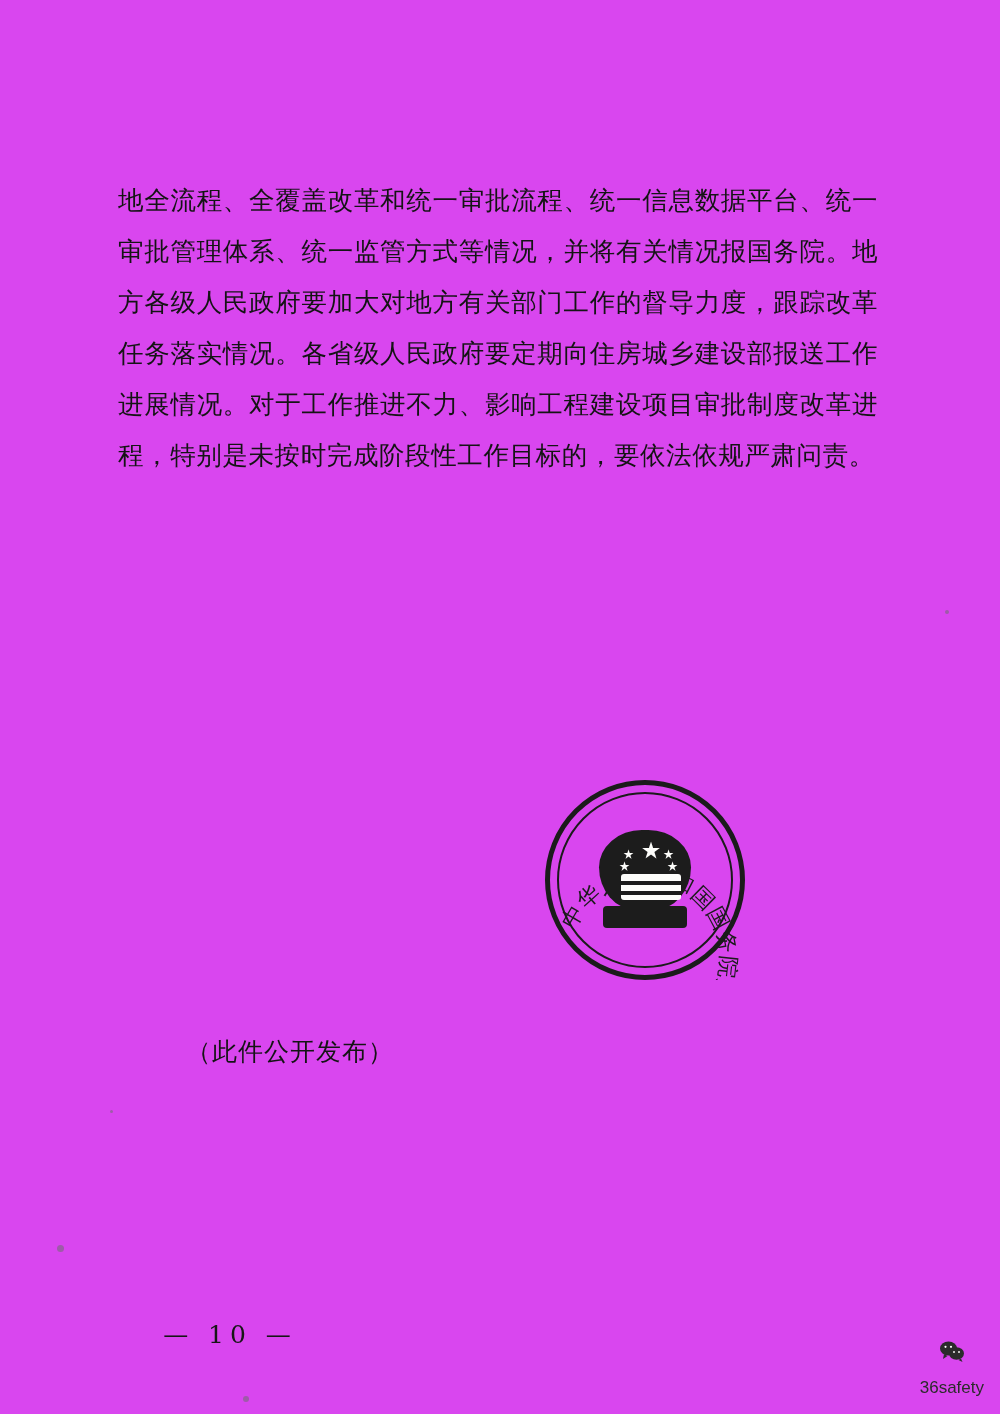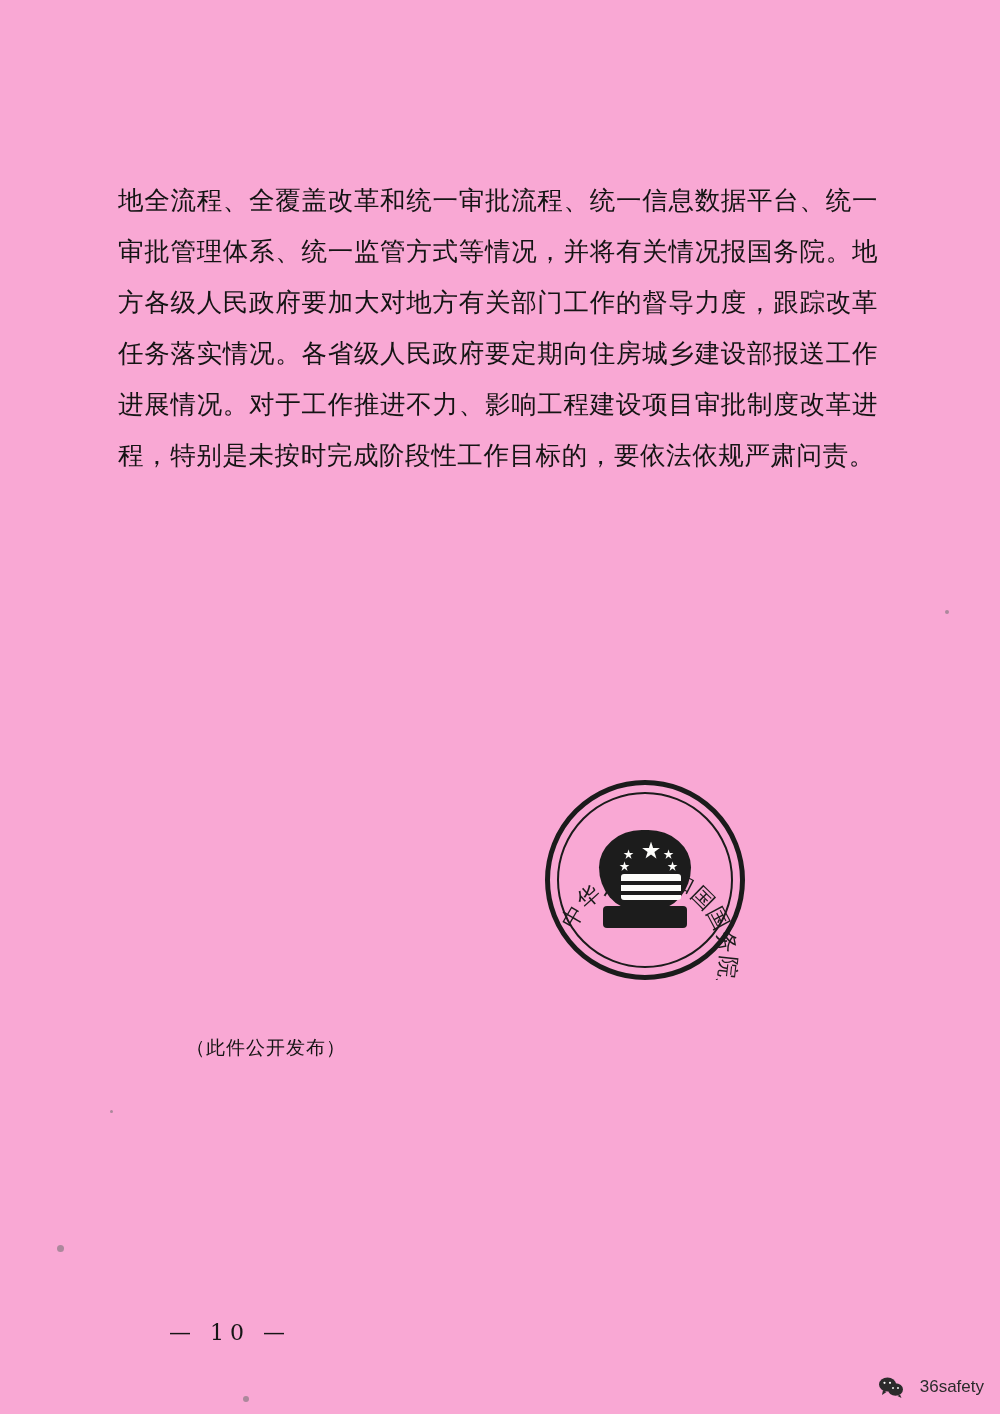--- a/index.html
+++ b/index.html
@@ -19,7 +19,7 @@
   .page {
     position: absolute;
     inset: 0;
-    background: #f9a8d4;
+    background: #d946ef;
   }
 
   

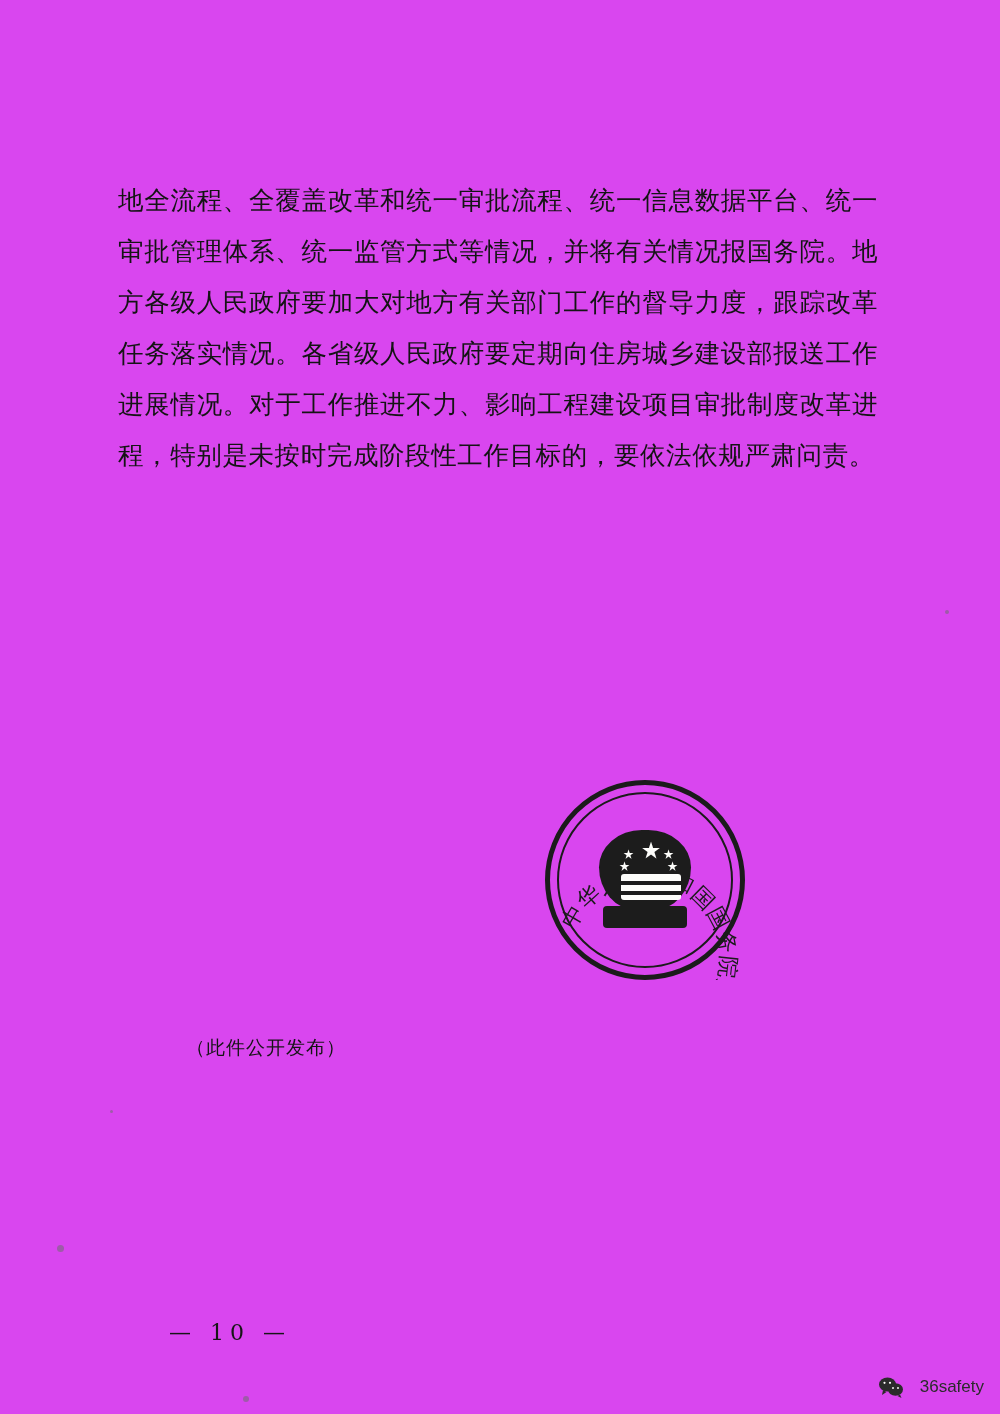--- a/index.html
+++ b/index.html
@@ -161,7 +161,7 @@
     position: absolute;
     left: 186px;
     top: 1035px;
-    font-size: 19px;
+    font-size: 25px;
     letter-spacing: 1px;
     color: #141414;
   }

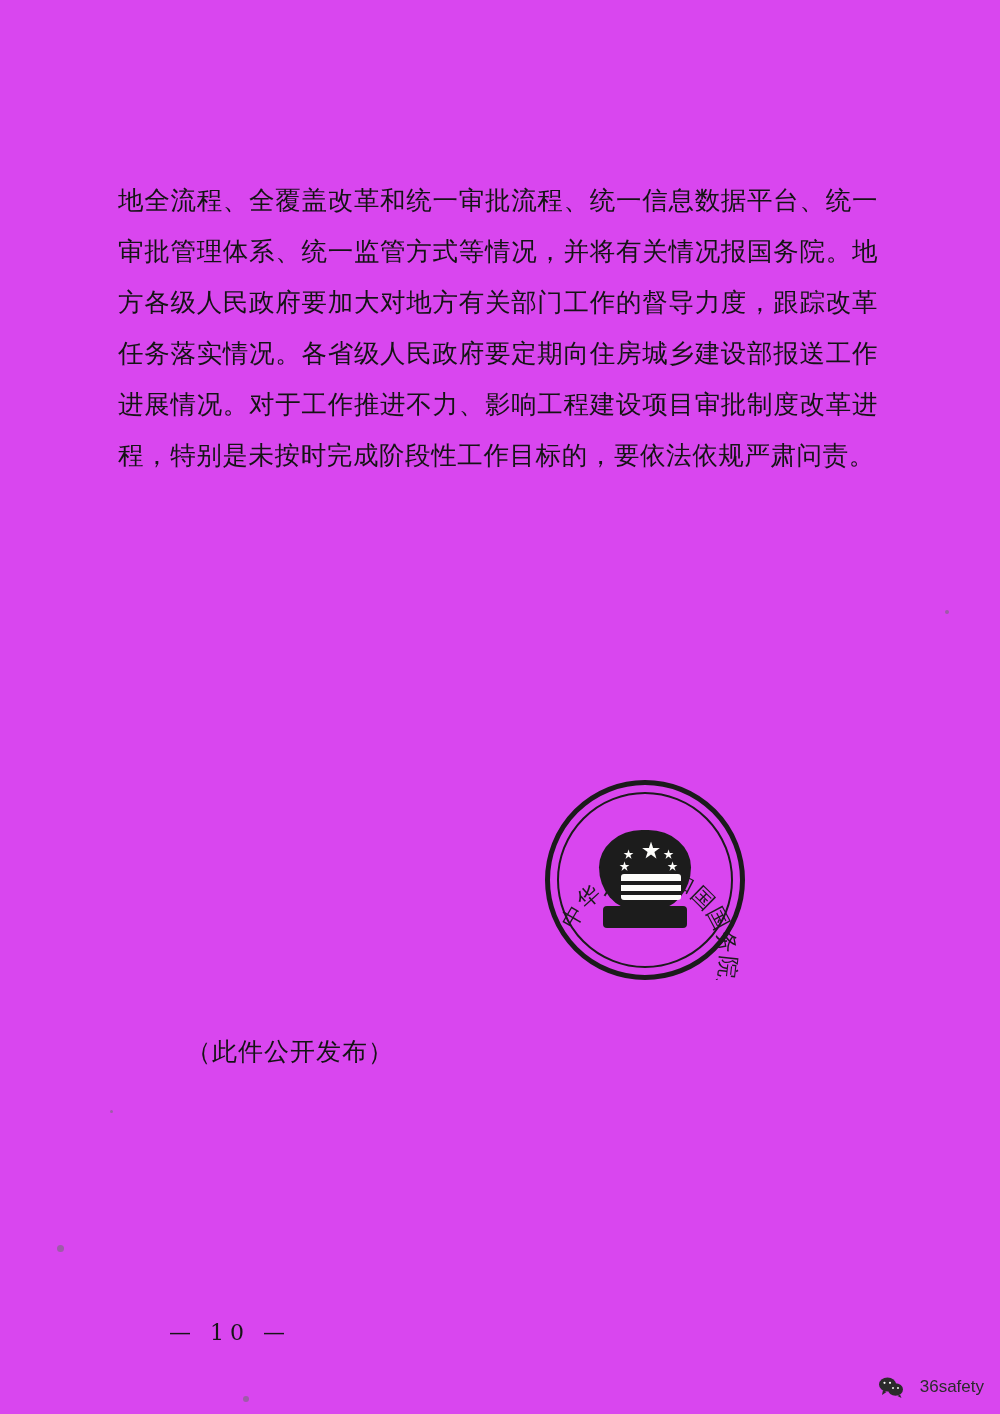--- a/index.html
+++ b/index.html
@@ -172,7 +172,7 @@
     right: 0;
     top: 1320px;
     text-align: center;
-    font-size: 22px;
+    font-size: 25px;
     letter-spacing: 6px;
     color: #161616;
   }

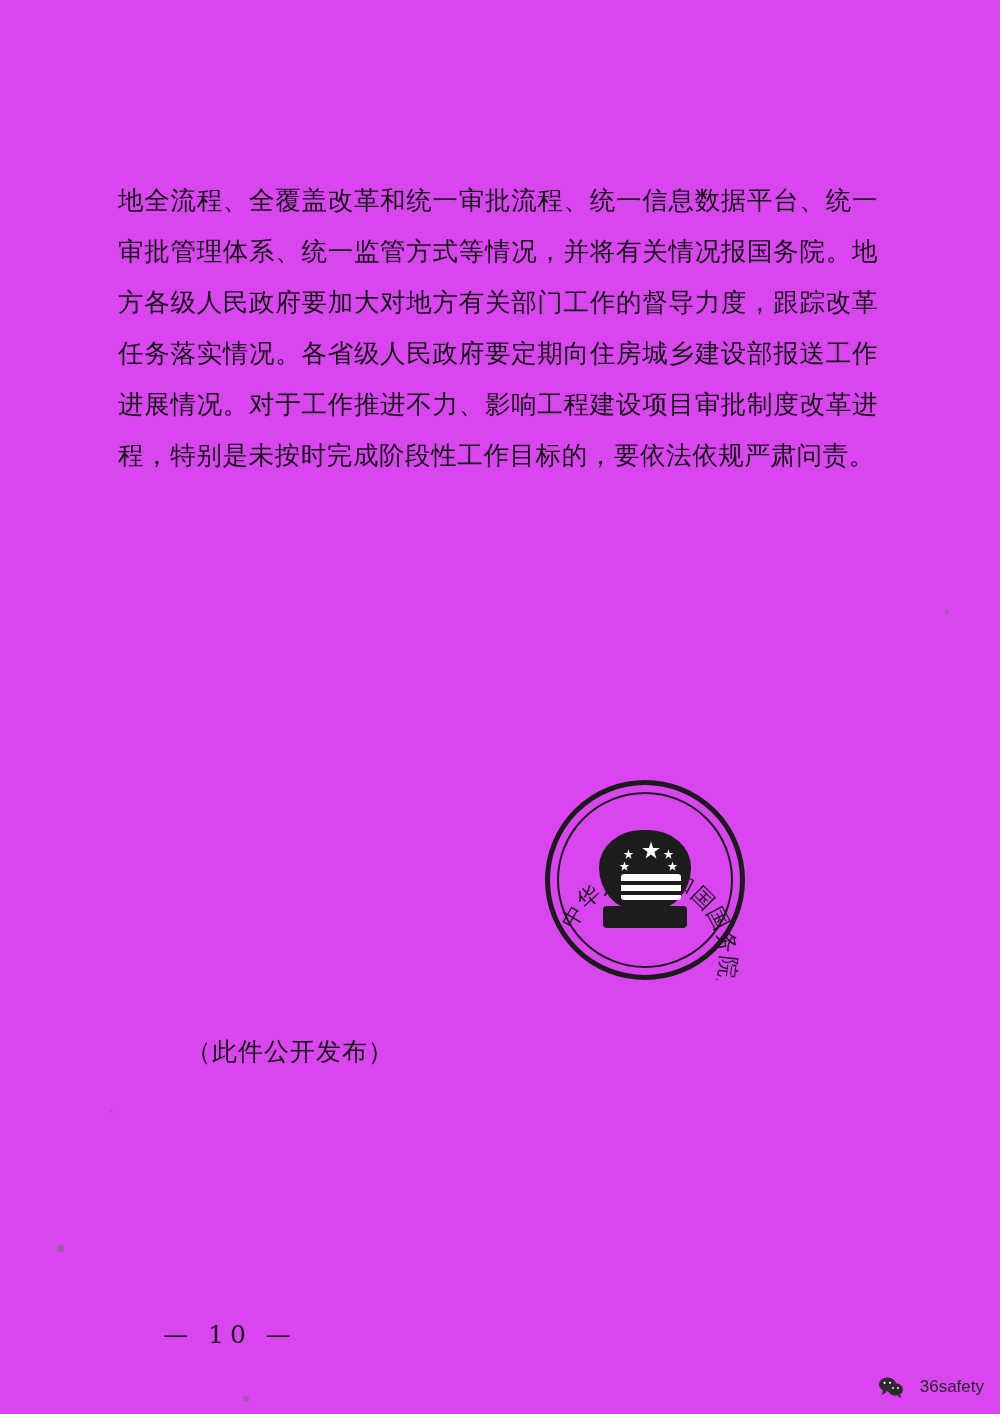--- a/index.html
+++ b/index.html
@@ -189,6 +189,7 @@
     color: #2b2b2b;
     font-size: 17px;
     font-family: "Liberation Sans", sans-serif;
+    flex-direction: column;
   }
   .wm-logo {
     width: 26px;

